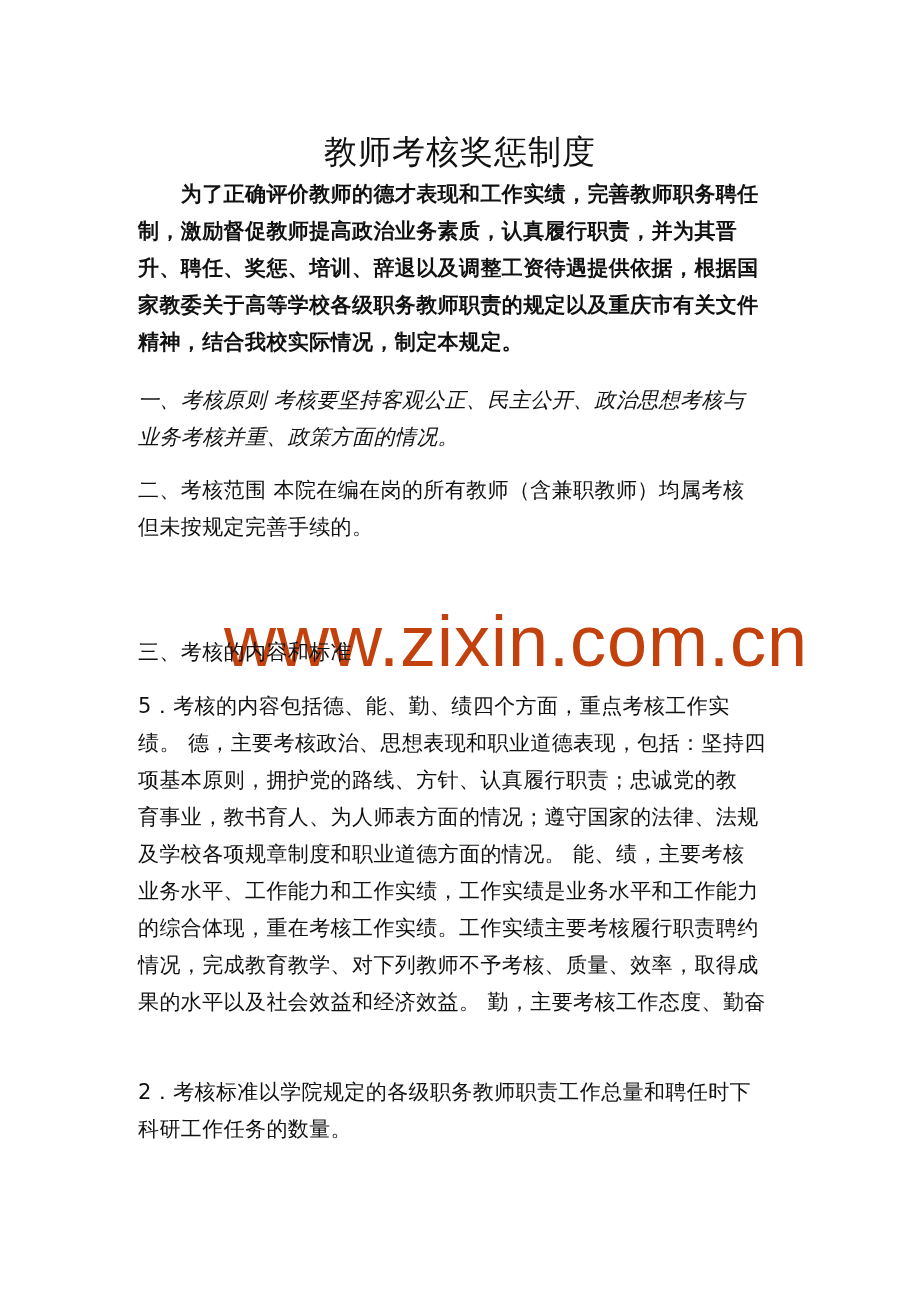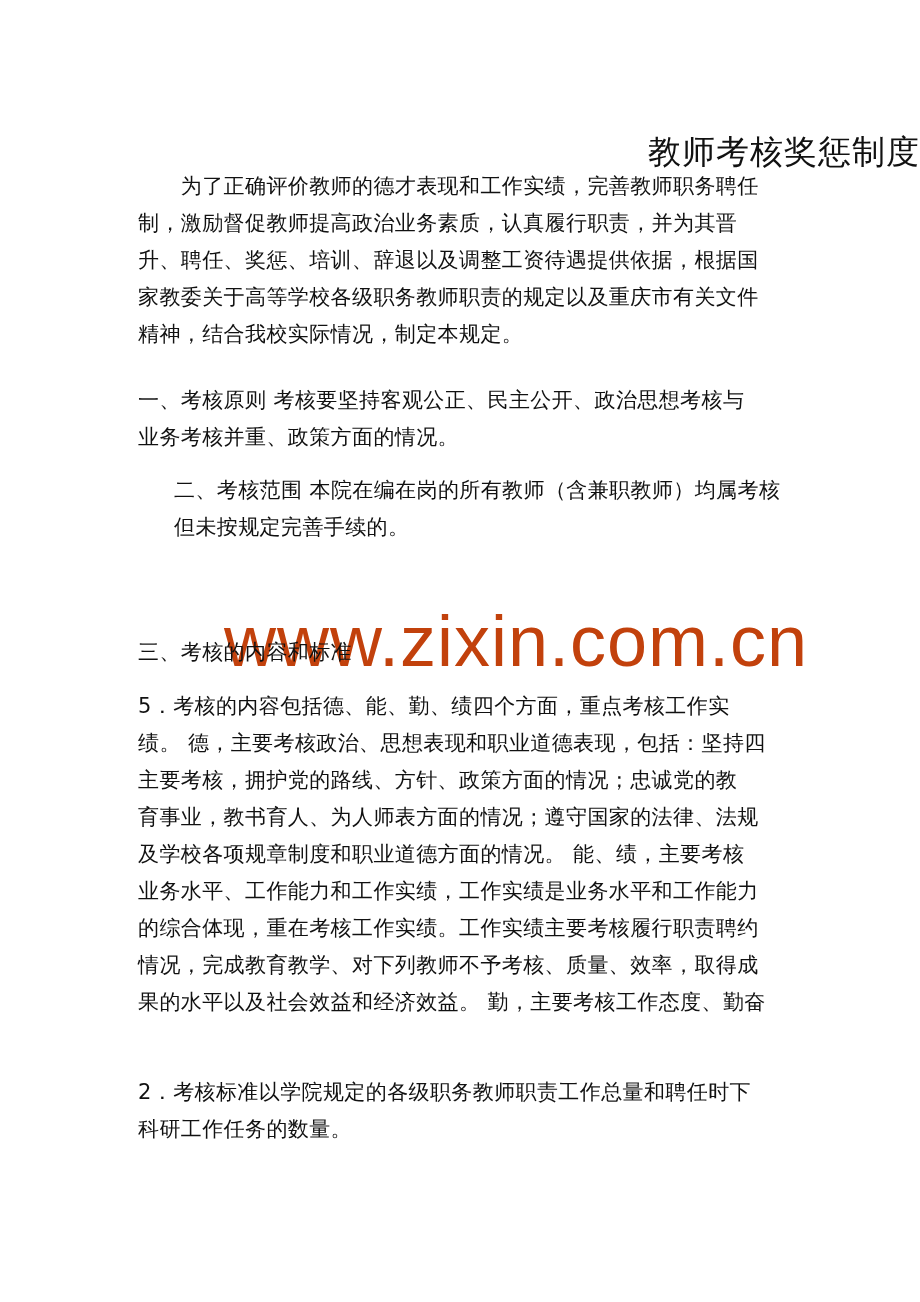--- a/index.html
+++ b/index.html
@@ -35,7 +35,7 @@
 
   <div class="watermark">www.zixin.com.cn</div>
 
-  <h1 class="title" style="margin:0;font-weight:normal;text-align:right;">教师考核奖惩制度</h1>
+  <h1 class="title" style="margin:0;font-weight:normal;">教师考核奖惩制度</h1>
 
   <p class="para" style="top:168px;">
     <span class="line">　　为了正确评价教师的德才表现和工作实绩，完善教师职务聘任</span>

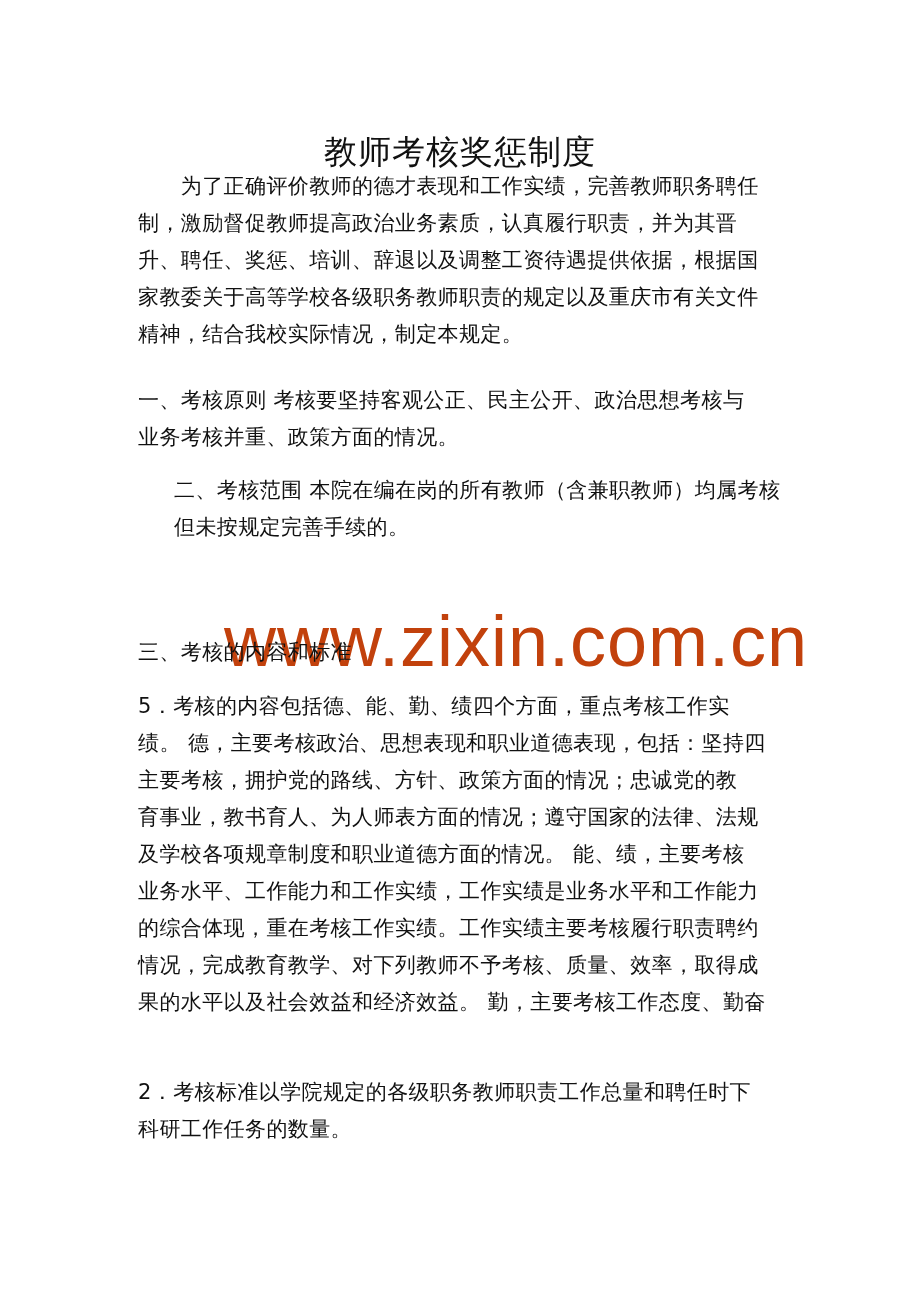--- a/index.html
+++ b/index.html
@@ -37,7 +37,7 @@
 
   <h1 class="title" style="margin:0;font-weight:normal;">教师考核奖惩制度</h1>
 
-  <p class="para" style="top:168px;">
+  <p class="para" style="top:176px;font-weight:bold;">
     <span class="line">　　为了正确评价教师的德才表现和工作实绩，完善教师职务聘任</span>
     <span class="line">制，激励督促教师提高政治业务素质，认真履行职责，并为其晋</span>
     <span class="line">升、聘任、奖惩、培训、辞退以及调整工资待遇提供依据，根据国</span>

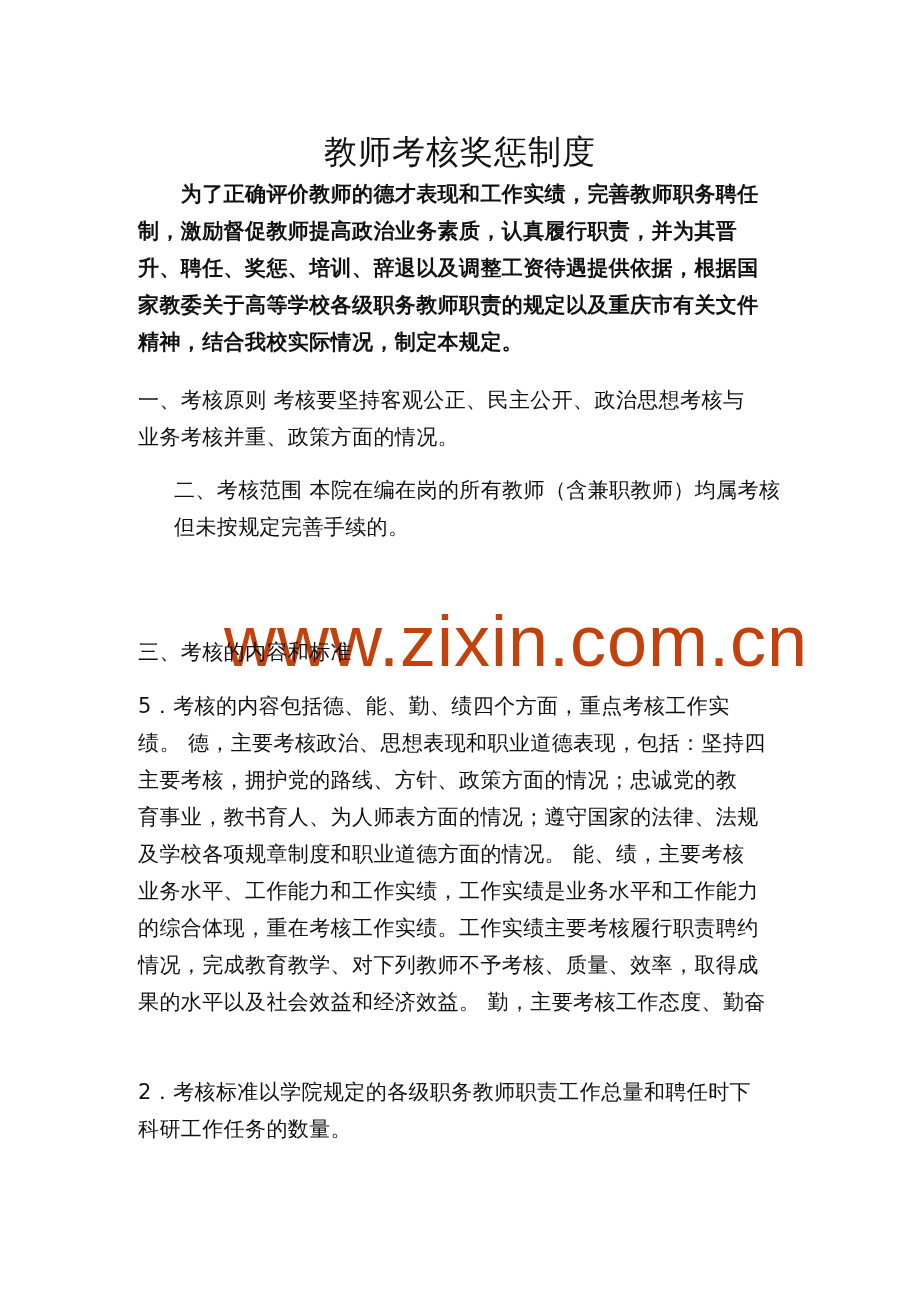--- a/index.html
+++ b/index.html
@@ -45,7 +45,7 @@
     <span class="line">精神，结合我校实际情况，制定本规定。</span>
   </p>
 
-  <p class="para" style="top:382px;">
+  <p class="para" style="top:382px;font-style:italic;">
     <span class="line">  一、考核原则  考核要坚持客观公正、民主公开、政治思想考核与</span>
     <span class="line">业务考核并重、政策方面的情况。</span>
   </p>

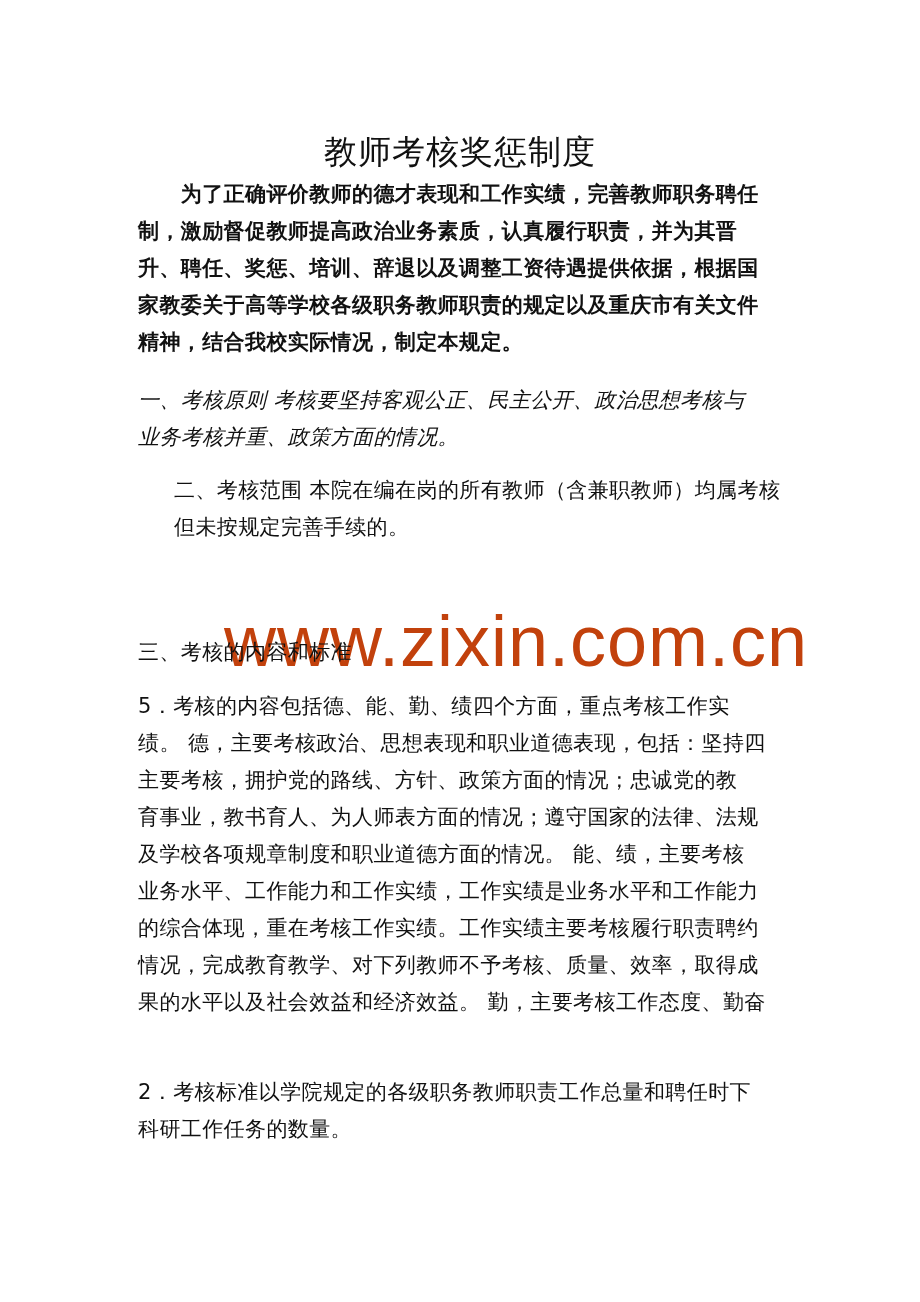--- a/index.html
+++ b/index.html
@@ -50,7 +50,7 @@
     <span class="line">业务考核并重、政策方面的情况。</span>
   </p>
 
-  <p class="para" style="top:472px;margin-left:36px;">
+  <p class="para" style="top:472px;">
     <span class="line"> 二、考核范围  本院在编在岗的所有教师（含兼职教师）均属考核</span>
     <span class="line">但未按规定完善手续的。</span>
   </p>

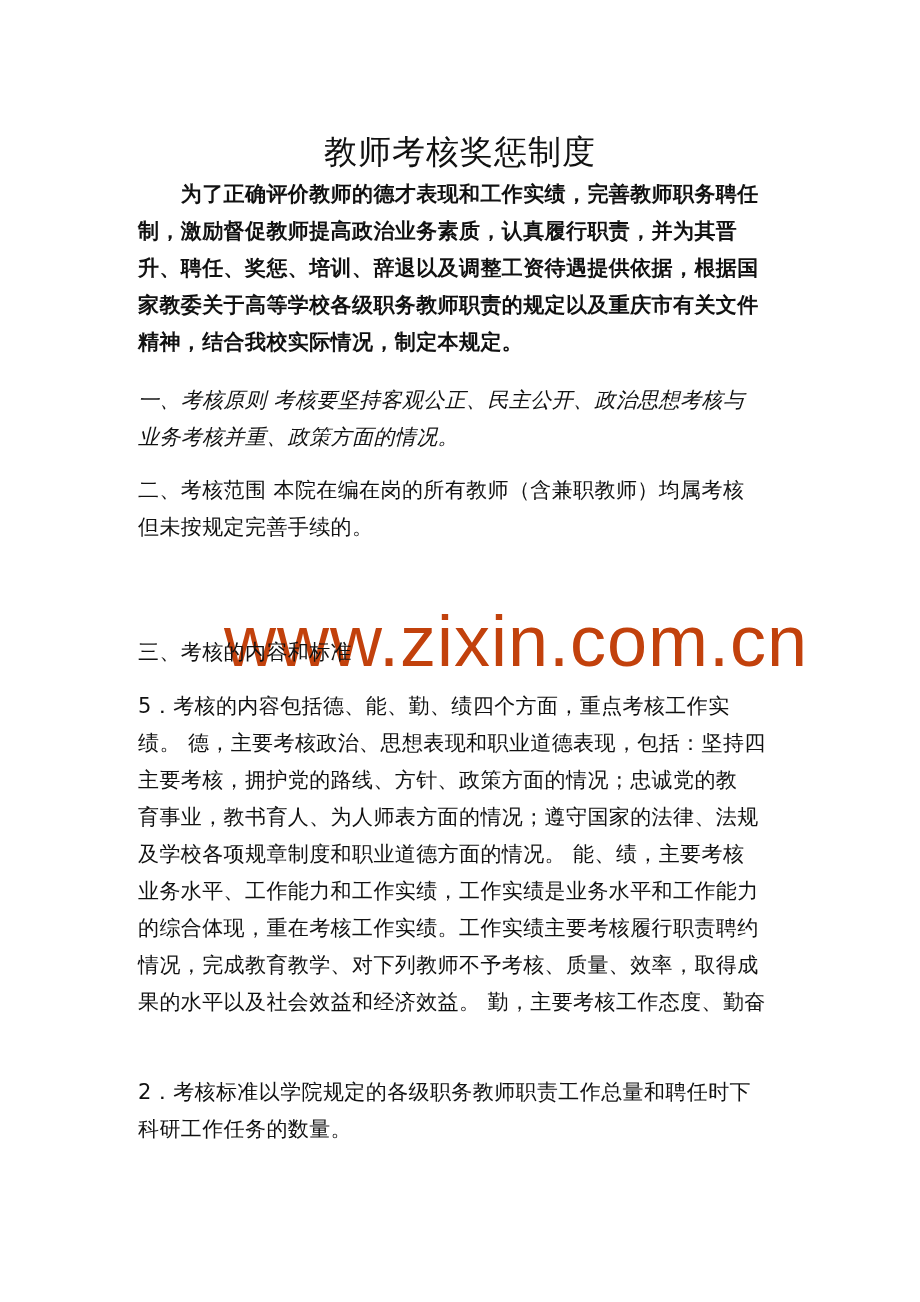--- a/index.html
+++ b/index.html
@@ -62,7 +62,7 @@
   <p class="para" style="top:688px;">
     <span class="line"> 5．考核的内容包括德、能、勤、绩四个方面，重点考核工作实</span>
     <span class="line">绩。  德，主要考核政治、思想表现和职业道德表现，包括：坚持四</span>
-    <span class="line">主要考核，拥护党的路线、方针、政策方面的情况；忠诚党的教</span>
+    <span class="line">项基本原则，拥护党的路线、方针、认真履行职责；忠诚党的教</span>
     <span class="line">育事业，教书育人、为人师表方面的情况；遵守国家的法律、法规</span>
     <span class="line">及学校各项规章制度和职业道德方面的情况。    能、绩，主要考核</span>
     <span class="line">业务水平、工作能力和工作实绩，工作实绩是业务水平和工作能力</span>

